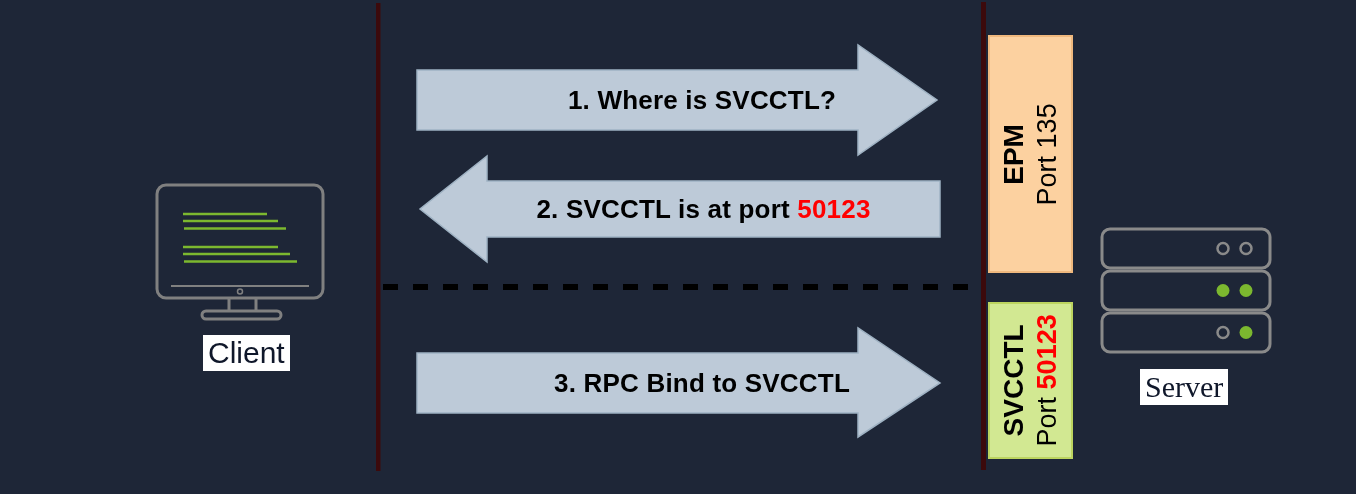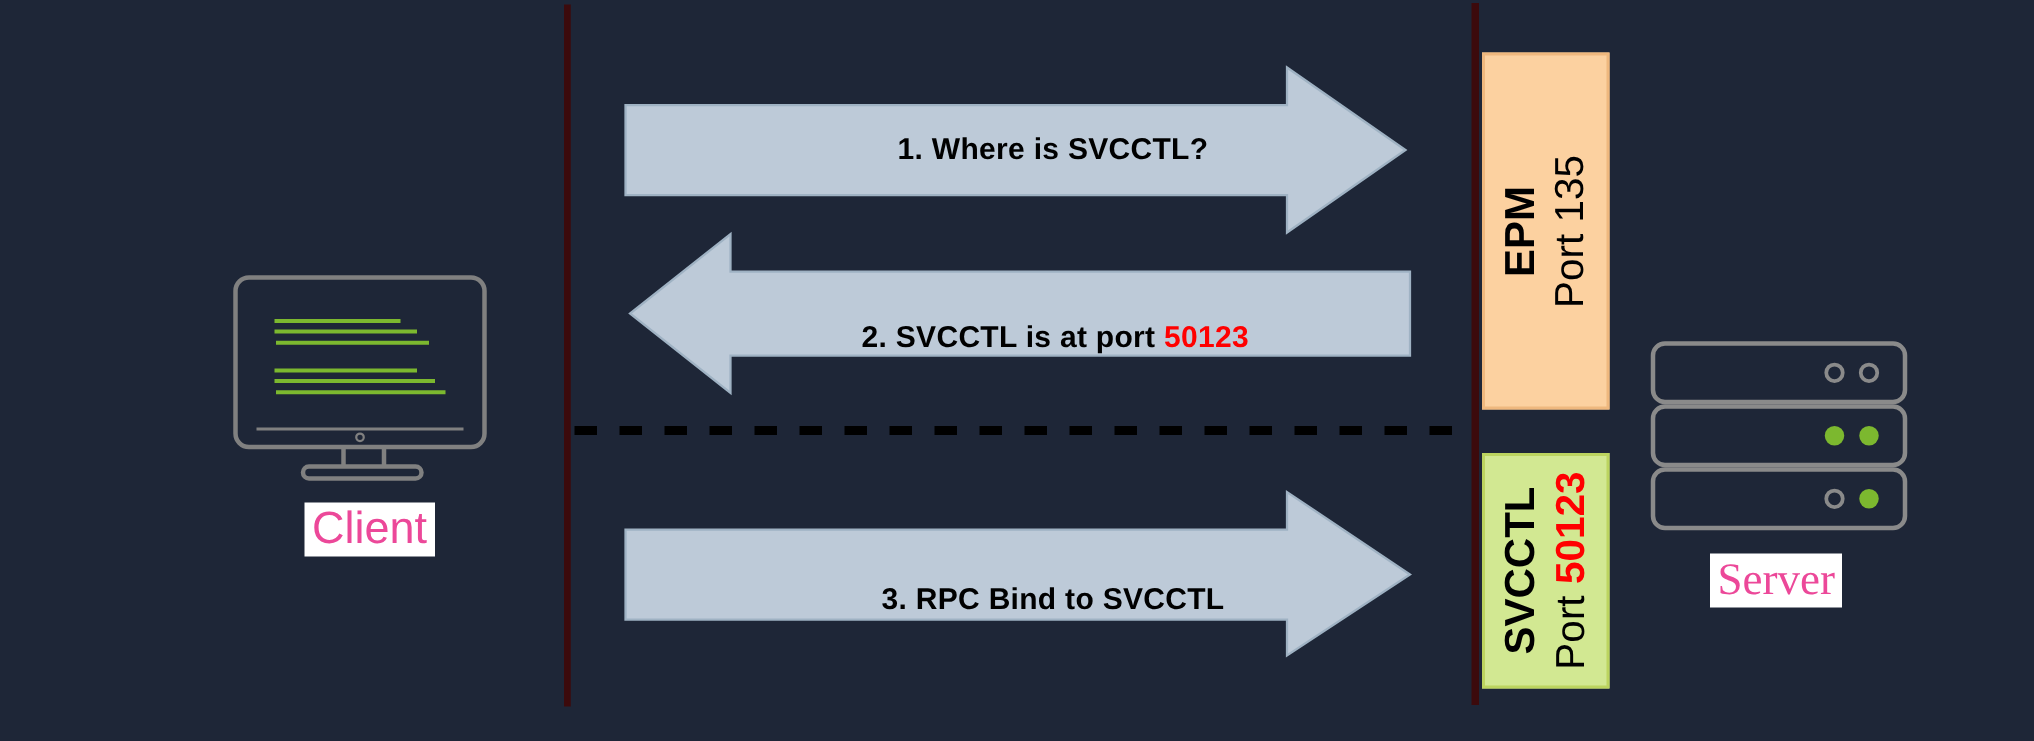--- a/index.html
+++ b/index.html
@@ -22,7 +22,7 @@
     align-items: center;
     justify-content: center;
     font-weight: bold;
-    font-size: 20px;
+    font-size: 26px;
     color: #000;
     white-space: nowrap;
     letter-spacing: 0.2px;

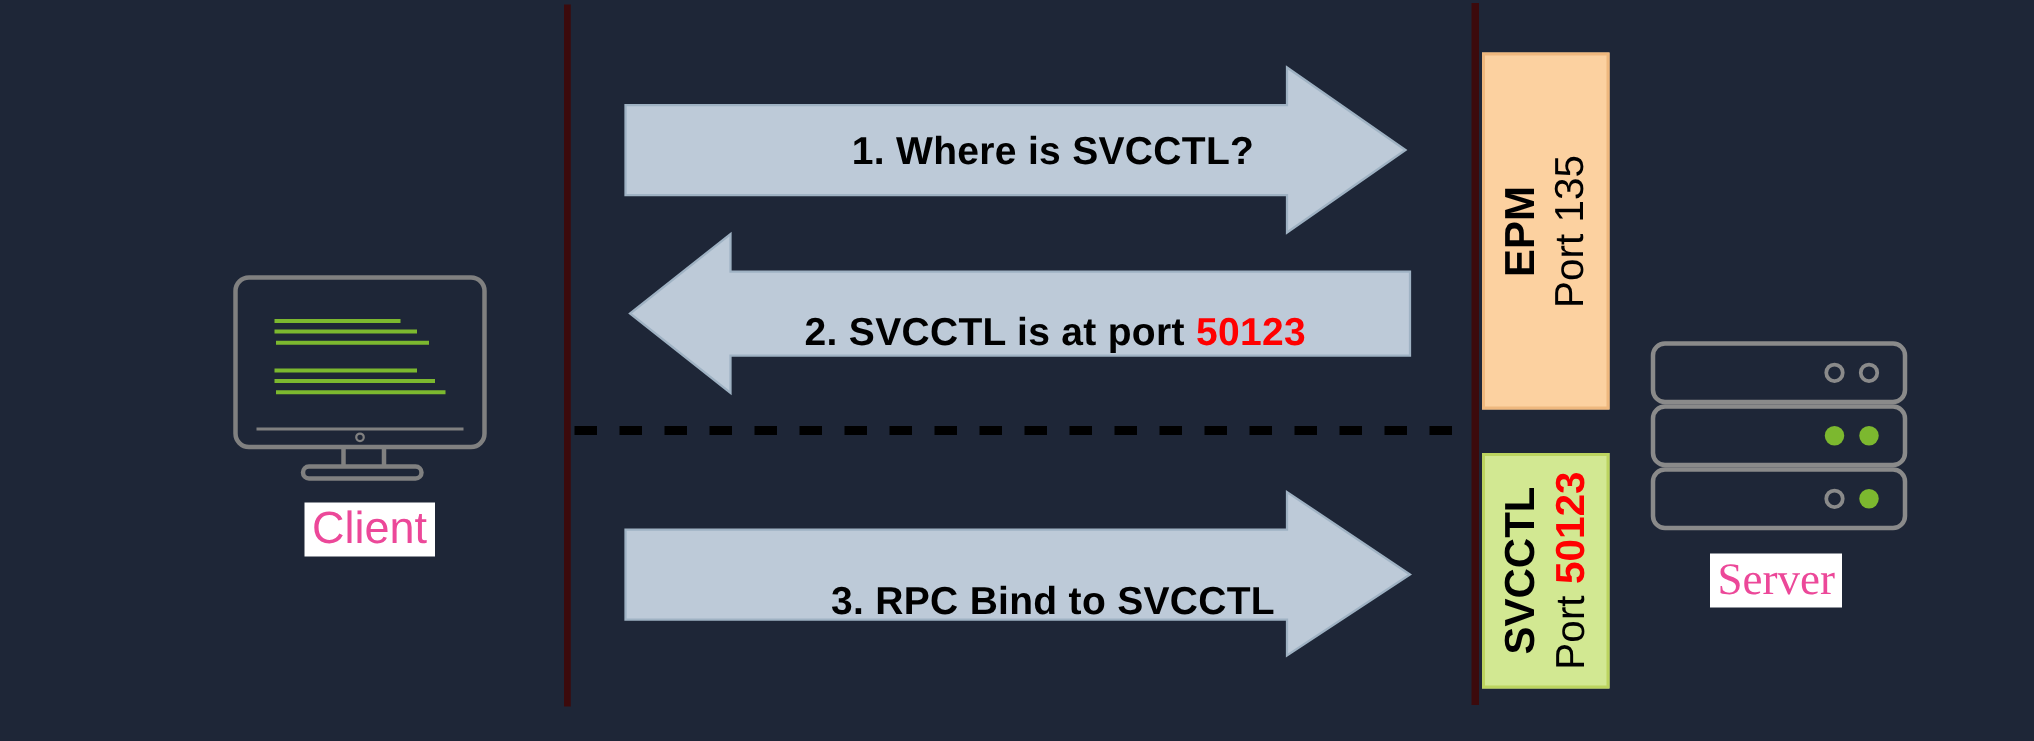--- a/index.html
+++ b/index.html
@@ -105,7 +105,7 @@
     <span>1. Where is SVCCTL?</span>
   </div>
 
-  <div class="arrow-label" style="left:420px; top:181px; width:520px; height:56px;align-items:flex-end;">
+  <div class="arrow-label" style="left:420px; top:181px; width:520px; height:56px;">
     <span>2. SVCCTL is at port </span>&nbsp;<span class="hl">50123</span>
   </div>
 

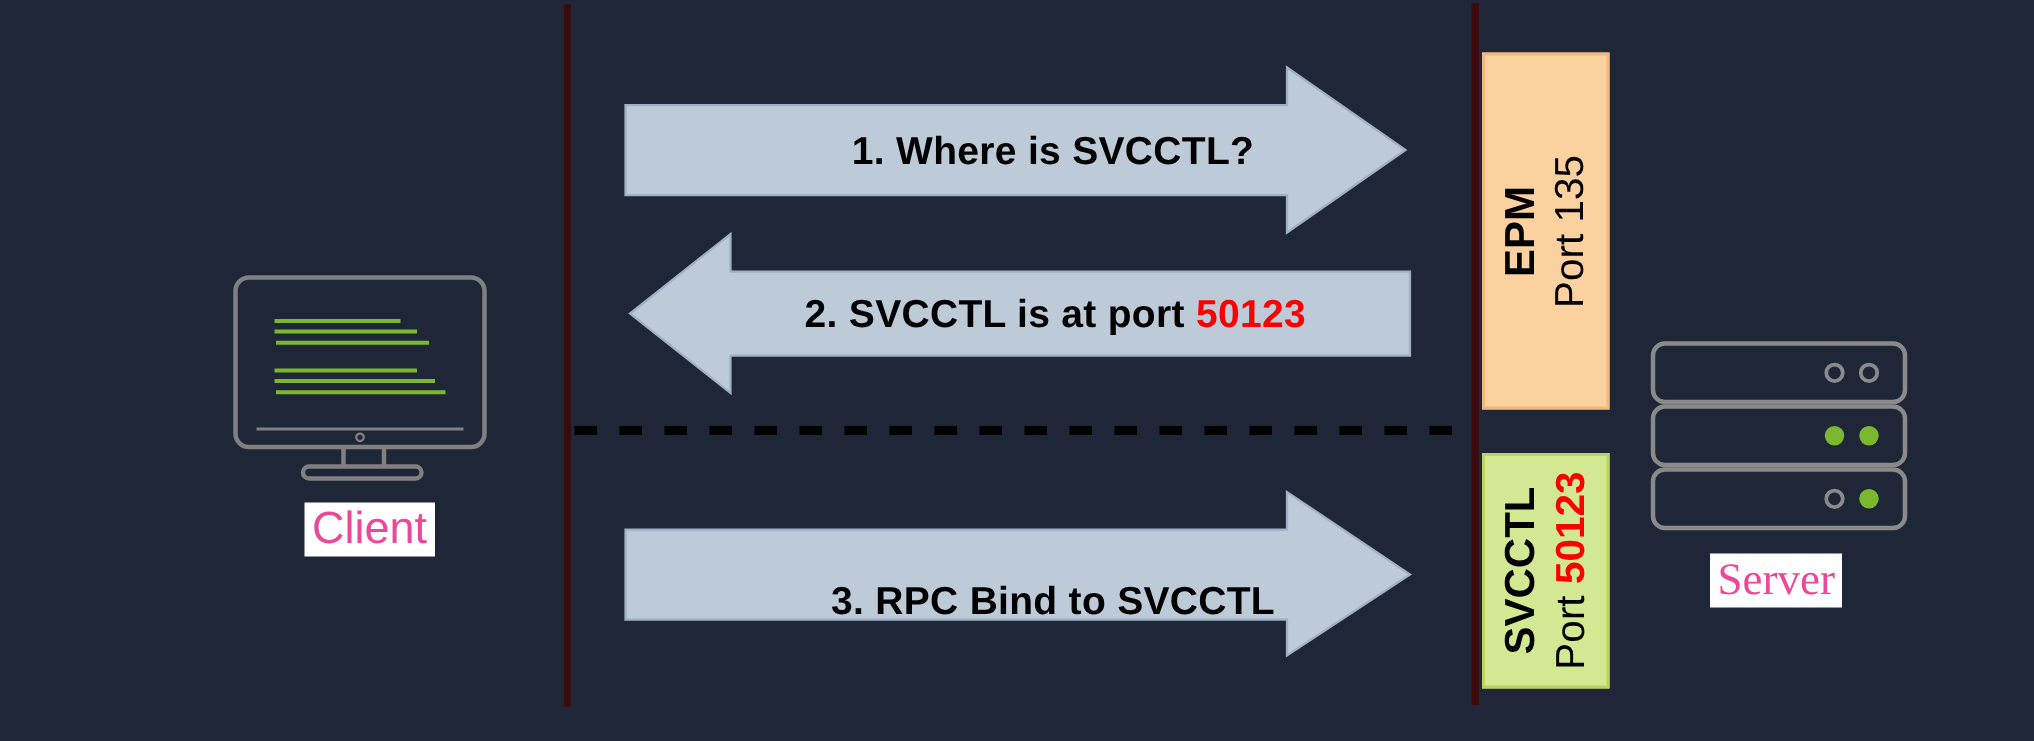--- a/index.html
+++ b/index.html
@@ -34,7 +34,7 @@
   .nameplate {
     position: absolute;
     background: #ffffff;
-    color: #ec4899;
+    color: #0f172a;
     font-size: 30px;
     line-height: 36px;
     padding: 0 5px;

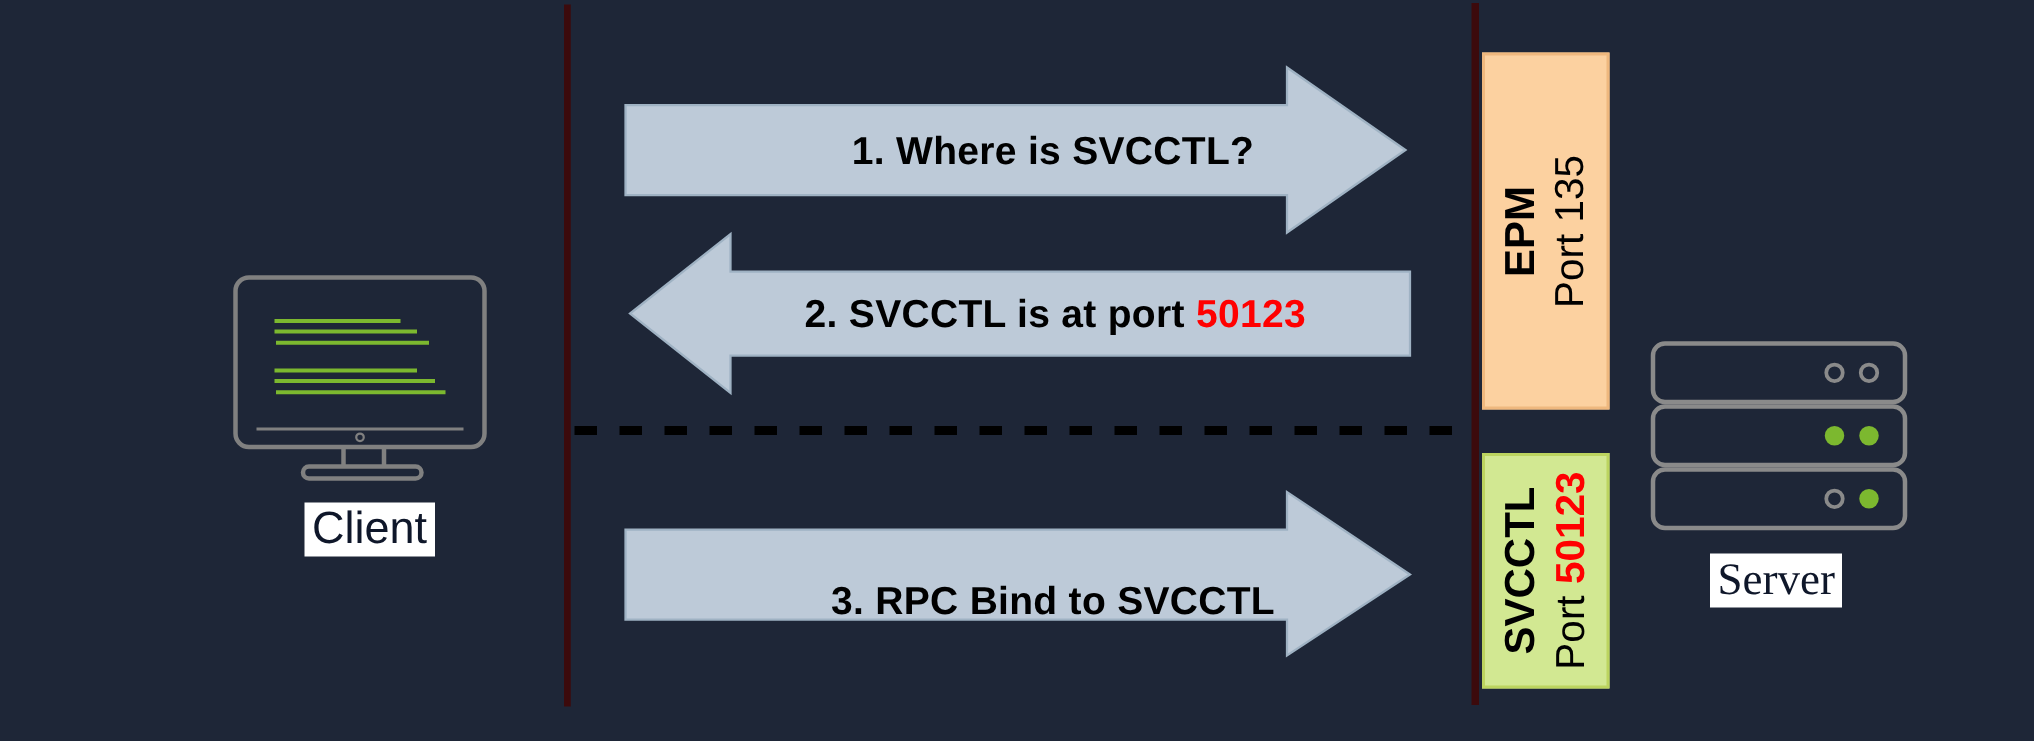--- a/index.html
+++ b/index.html
@@ -109,7 +109,7 @@
     <span>2. SVCCTL is at port </span>&nbsp;<span class="hl">50123</span>
   </div>
 
-  <div class="arrow-label" style="left:417px; top:353px; width:523px; height:60px;margin-top:17px;">
+  <div class="arrow-label" style="left:417px; top:353px; width:523px; height:60px;">
     <span>3. RPC Bind to SVCCTL</span>
   </div>
 

